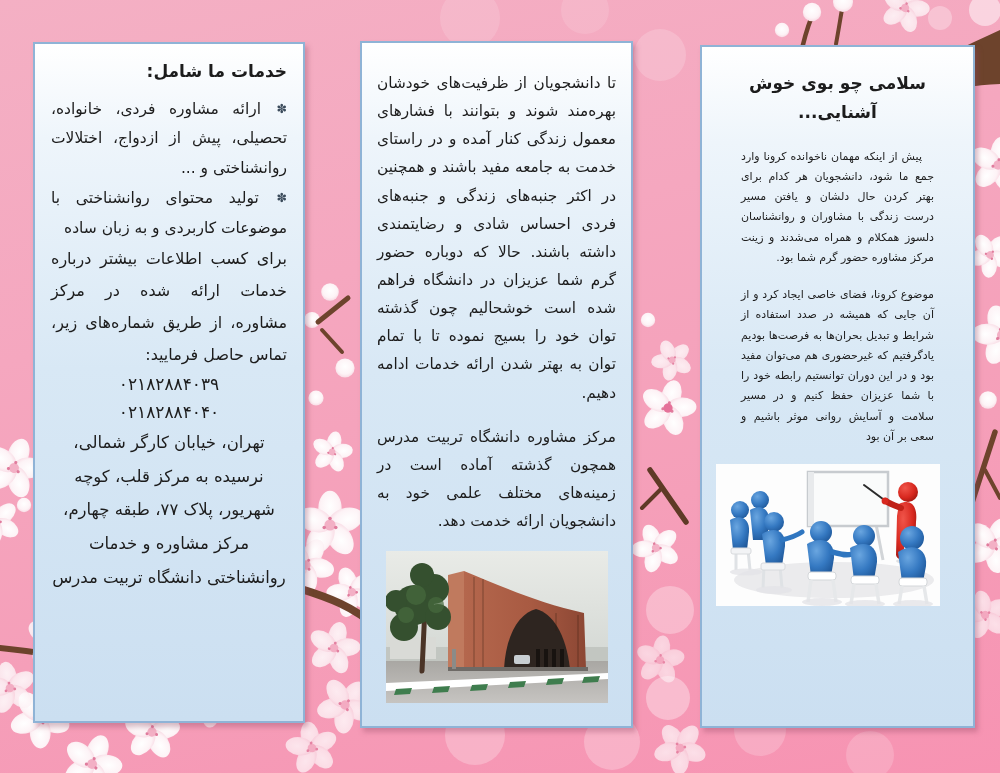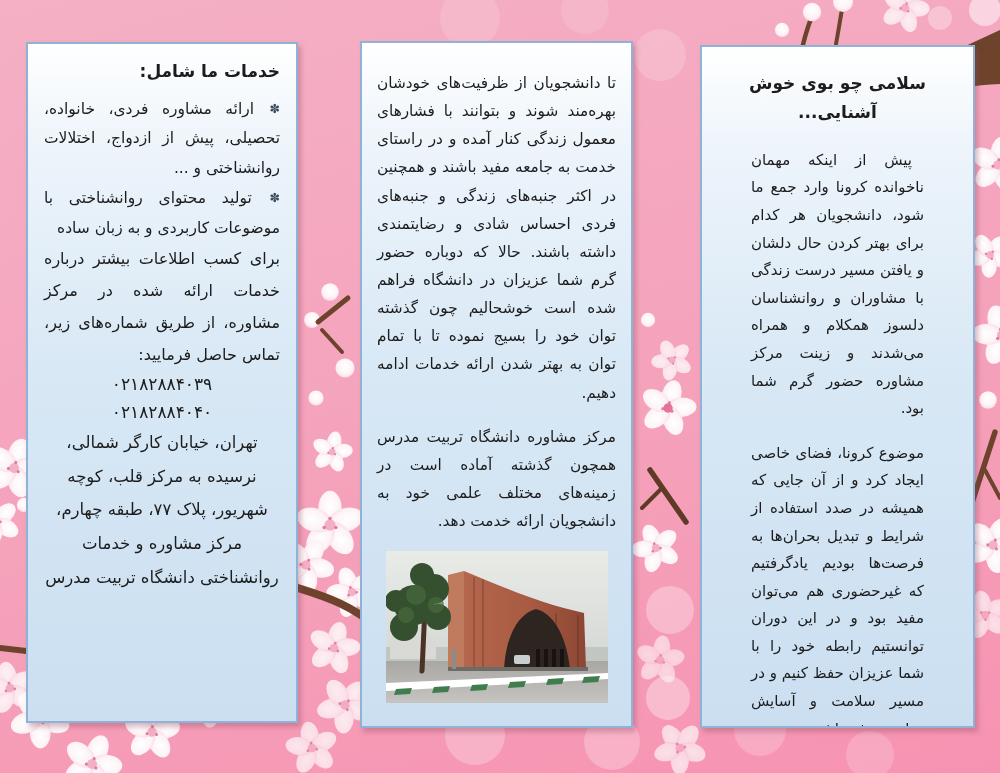--- a/index.html
+++ b/index.html
@@ -14,7 +14,7 @@
          box-shadow:3px 4px 5px rgba(140,70,95,.35);}
   .panel p{margin:0;}
   
-  .panel-left{left:26px;top:42px;width:272px;height:681px;padding:12px 16px 10px;}
+  .panel-left{left:33px;top:42px;width:272px;height:681px;padding:12px 16px 10px;}
   .panel-left .heading{font-weight:bold;font-size:17px;line-height:1.8;margin:0 0 8px;}
   .bullet-item{font-size:15.5px;line-height:1.92;text-align:justify;margin:0 0 11px;}
   .blt{font-size:12.5px;color:#3c4c5c;position:relative;top:-1px;padding-left:2px;}

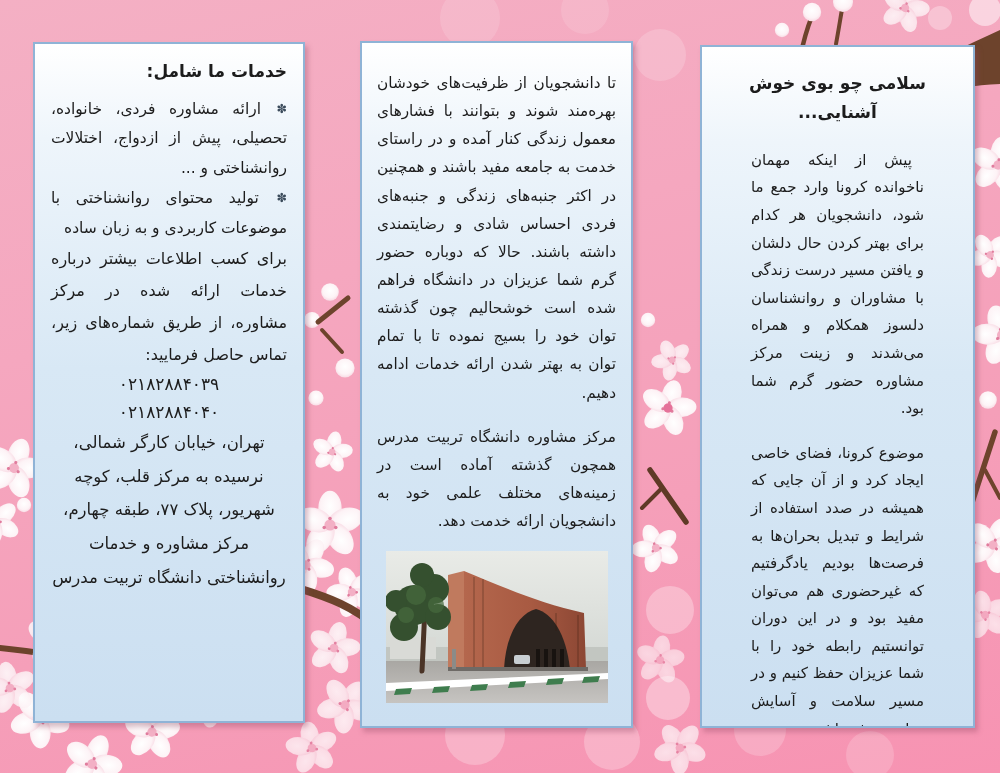--- a/index.html
+++ b/index.html
@@ -29,7 +29,7 @@
   
   .panel-right{left:700px;top:45px;width:275px;height:683px;padding:22px 33px 10px;}
   .panel-right .heading{font-weight:bold;font-size:17px;text-align:center;line-height:1.7;margin:0 0 20px;}
-  .panel-right .para{font-size:15px;line-height:1.84;text-align:justify;margin:0 16px 17px;}
+  .panel-right .para{font-size:11px;line-height:1.84;text-align:justify;margin:0 6px 17px;}
   .panel-right .para.indent{text-indent:12px;}
   .clip-frame{width:224px;height:142px;margin:6px auto 0;background:#fff;}
   .clip-frame svg{display:block;}

